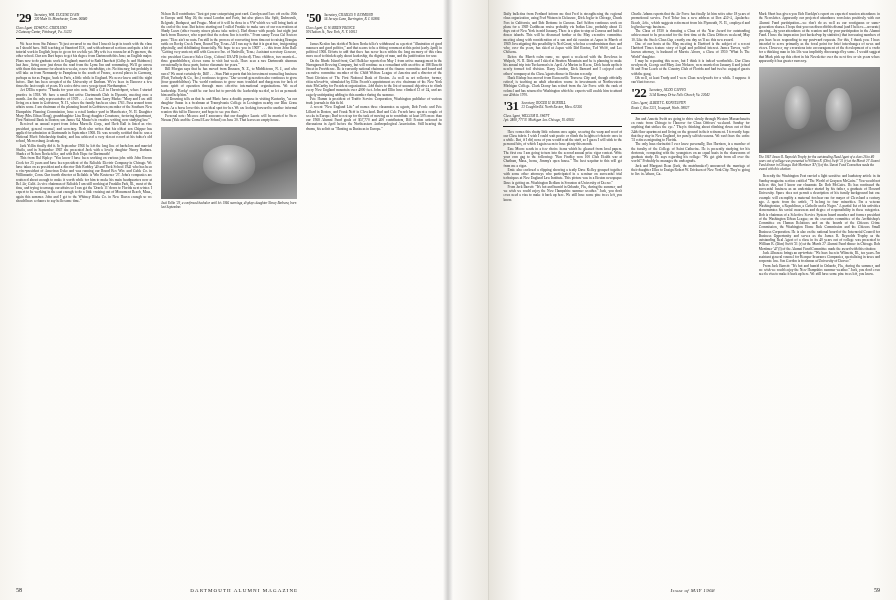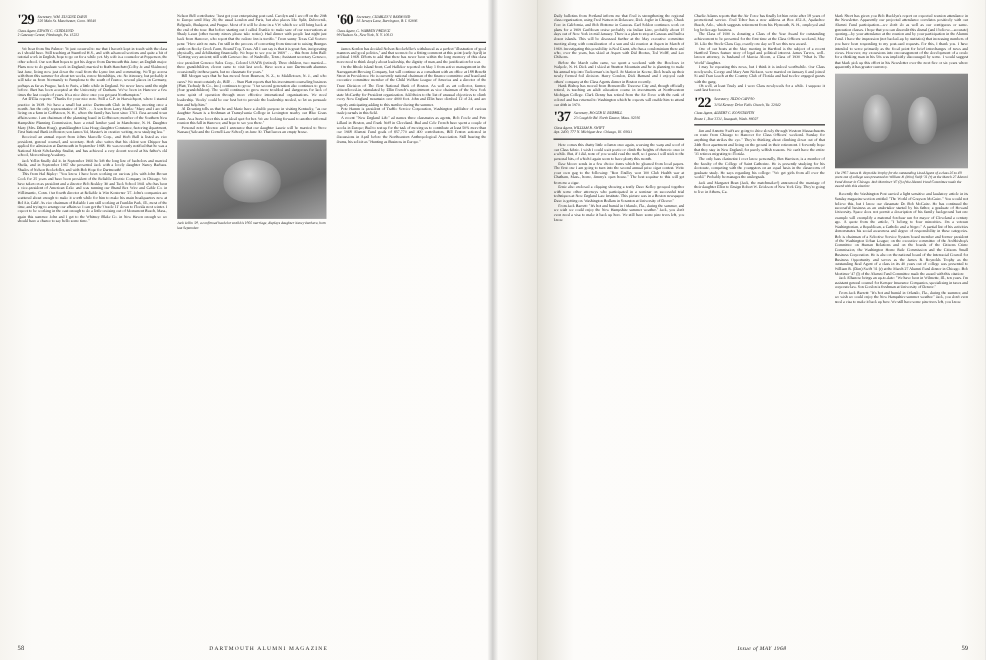--- a/index.html
+++ b/index.html
@@ -191,7 +191,7 @@
 
       <div class="col">
         <div class="classhead">
-          <span class="yearnum">'60</span>
+          <span class="yearnum">'50</span>
           <span class="secy">Secretary, CHARLES V. RAYMOND</span>
           <span class="addr">56 Jerseys Lane, Barrington, R. I. 02806</span>
         </div>

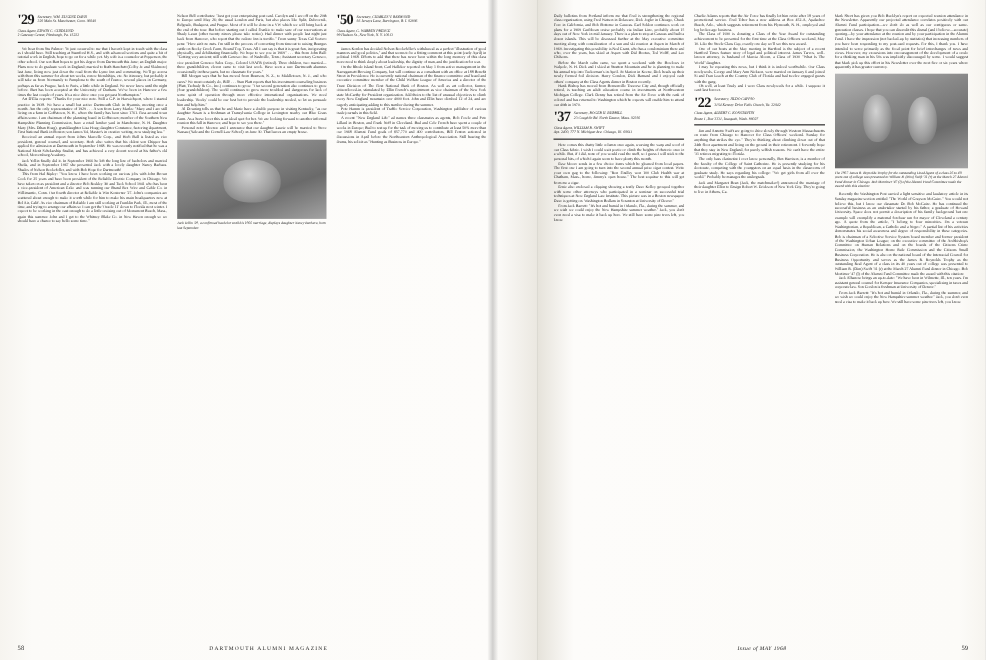--- a/index.html
+++ b/index.html
@@ -218,7 +218,7 @@
         <p>Before the March calm came, we spent a weekend with the Bowlows in Walpole, N. H. Dick and I skied at Stratton Mountain and he is planning to make his annual trip into Tuckerman's in April. At Marion in Keene, Dick heads up their newly formed foil division. Harry Condon, Dick Barnard and I enjoyed each others' company at the Class Agents dinner in Boston recently.</p>
         <p>Hank Bishop has moved from Bensenville Traverse City and, though officially retired, is teaching an adult education course in investments at Northwestern Michigan College. Clark Denny has retired from the Air Force with the rank of colonel and has returned to Washington which he expects will enable him to attend our 40th in 1970.</p>
         <div class="classhead" style="margin-top:3px">
-          <span class="yearnum">'37</span>
+          <span class="yearnum">'31</span>
           <span class="secy">Secretary, ROGER H. BURRILL</span>
           <span class="addr">23 Coughlin Rd.
 North Easton, Mass. 02356</span>

